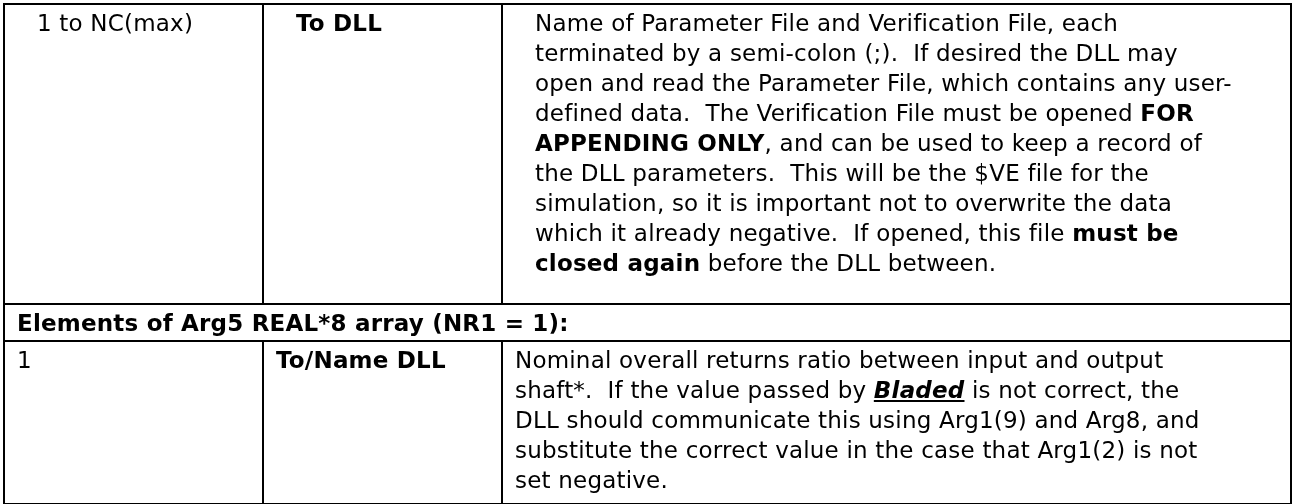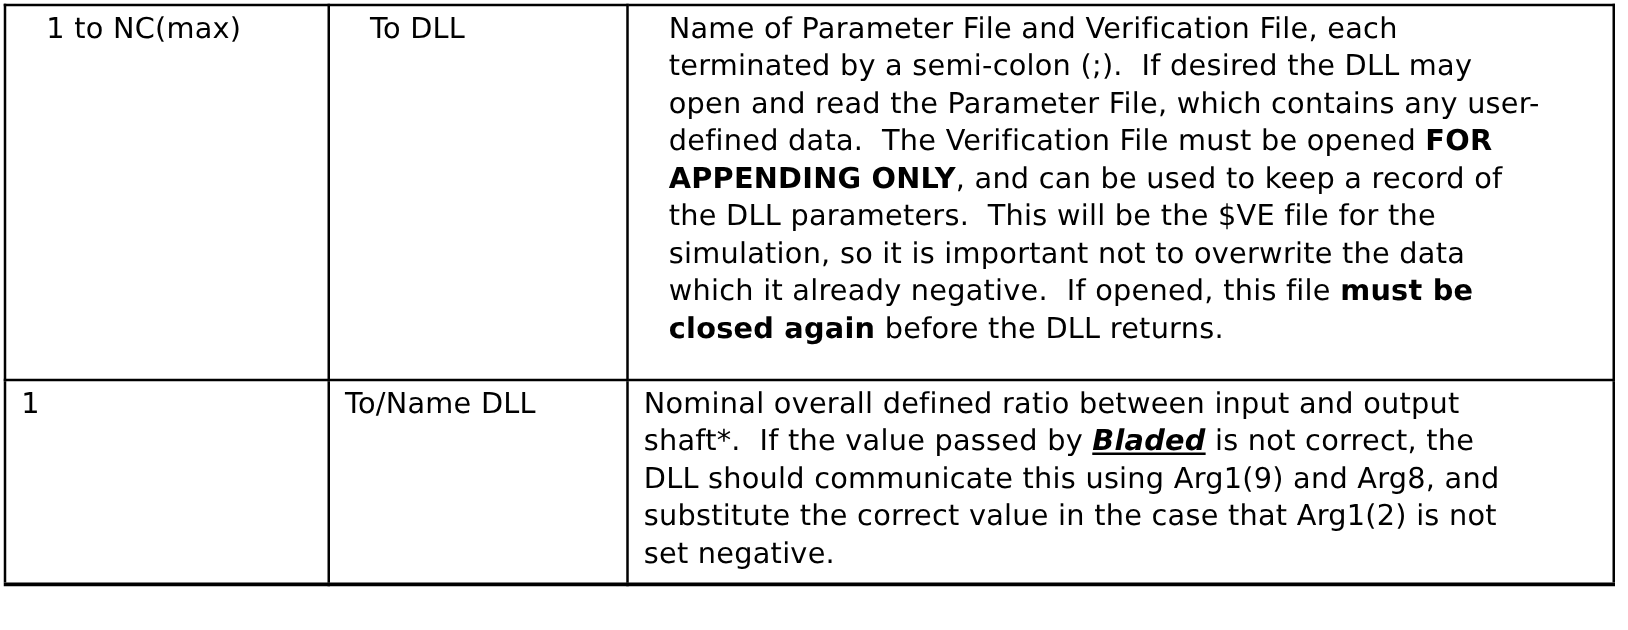--- a/index.html
+++ b/index.html
@@ -39,7 +39,7 @@
     overflow: hidden;
   }
   td.cell-element { width: 215px; }
-  td.cell-direction { width: 195px; padding-left: 14px; }
+  td.cell-direction { width: 195px; padding-left: 14px; font-weight: bold; }
   td.cell-description { white-space: pre-wrap; margin-left: 48px; }
   tr.row-1 td { height: 293px; padding-left: 32px; }
   tr.row-section td { height: 29px; }

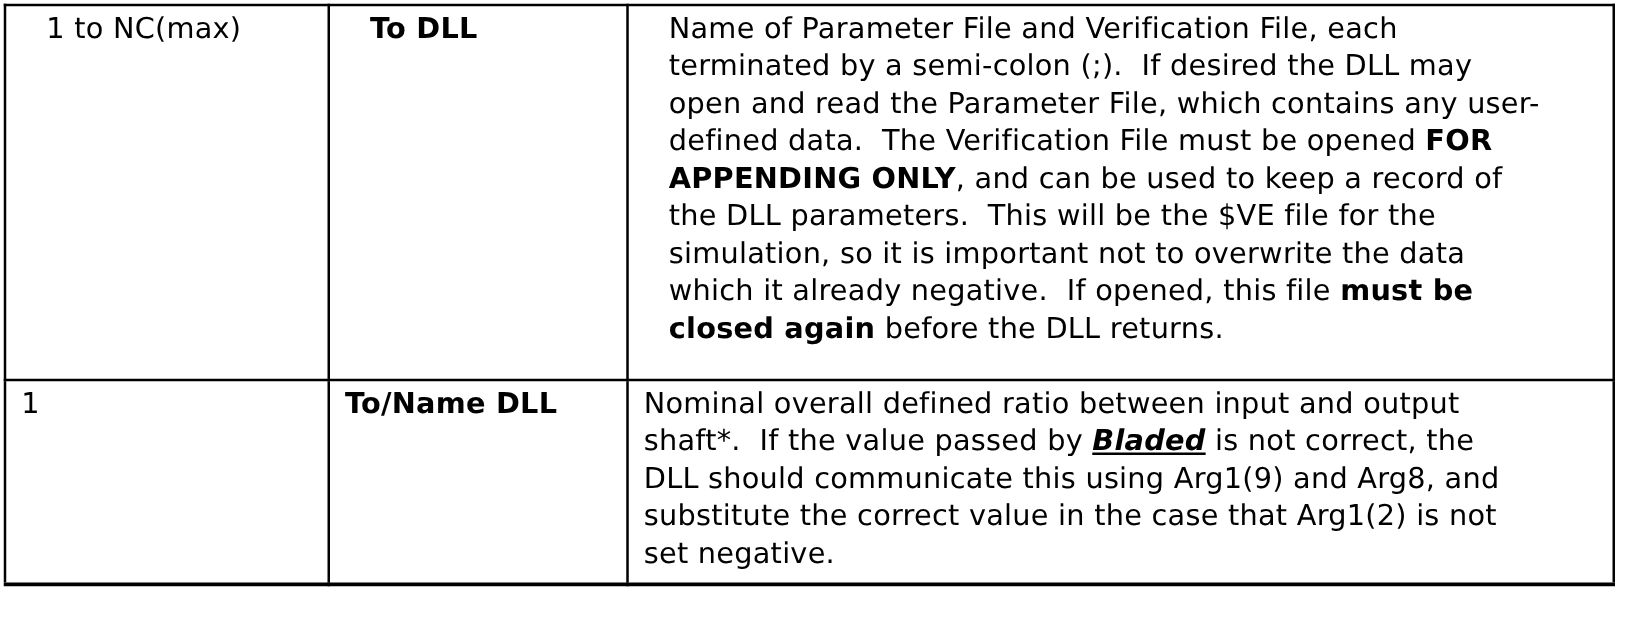--- a/index.html
+++ b/index.html
@@ -71,7 +71,7 @@
 the DLL parameters.  This will be the $VE file for the
 simulation, so it is important not to overwrite the data
 which it already negative.  If opened, this file </span><span class="bold">must be
-closed again</span><span> before the DLL returns.</span></td>
+closed again</span><span> before the DLL between.</span></td>
     </tr>
     <tr class="row-2">
       <td class="cell-element">1</td>

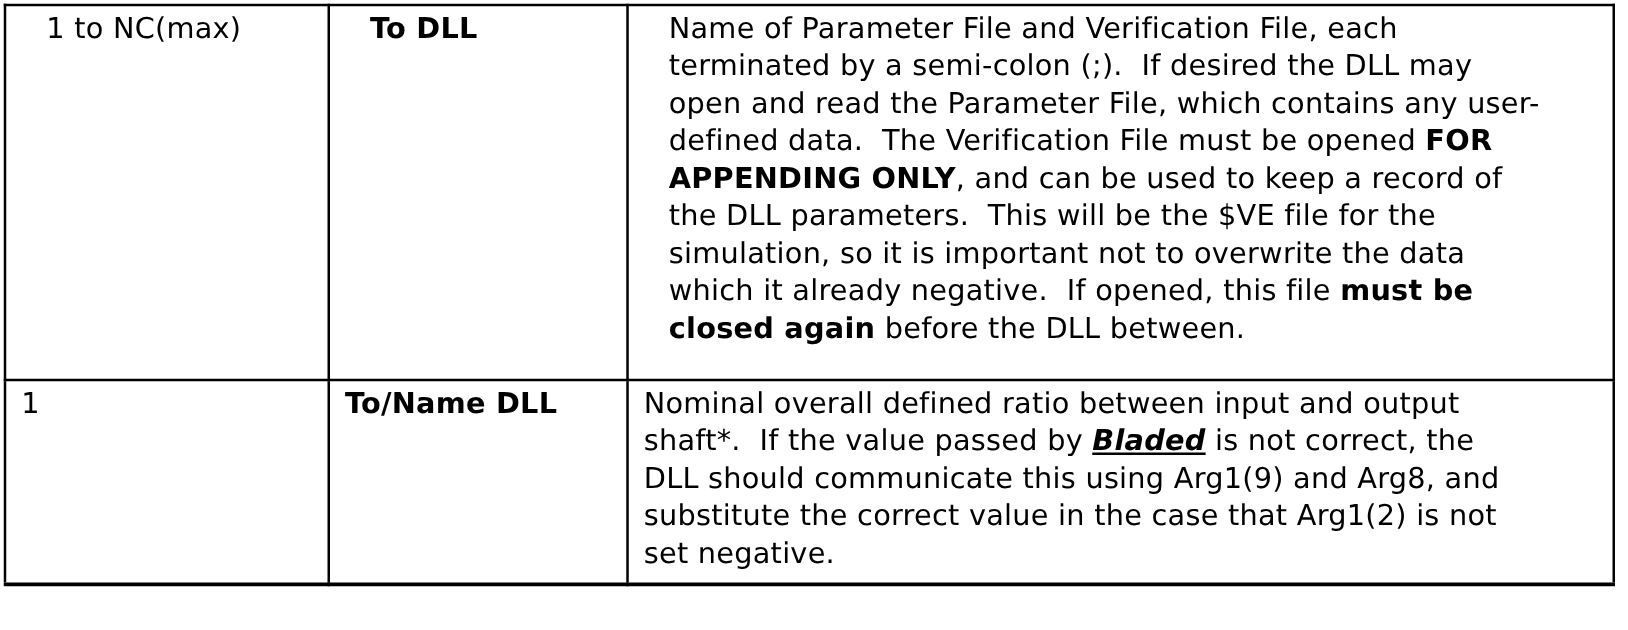--- a/index.html
+++ b/index.html
@@ -73,6 +73,9 @@
 which it already negative.  If opened, this file </span><span class="bold">must be
 closed again</span><span> before the DLL between.</span></td>
     </tr>
+    <tr class="row-section">
+      <td class="section-cell" colspan="3">Elements of Arg5 REAL*8 array (NR1 = 1):</td>
+    </tr>
     <tr class="row-2">
       <td class="cell-element">1</td>
       <td class="cell-direction">To/Name DLL</td>

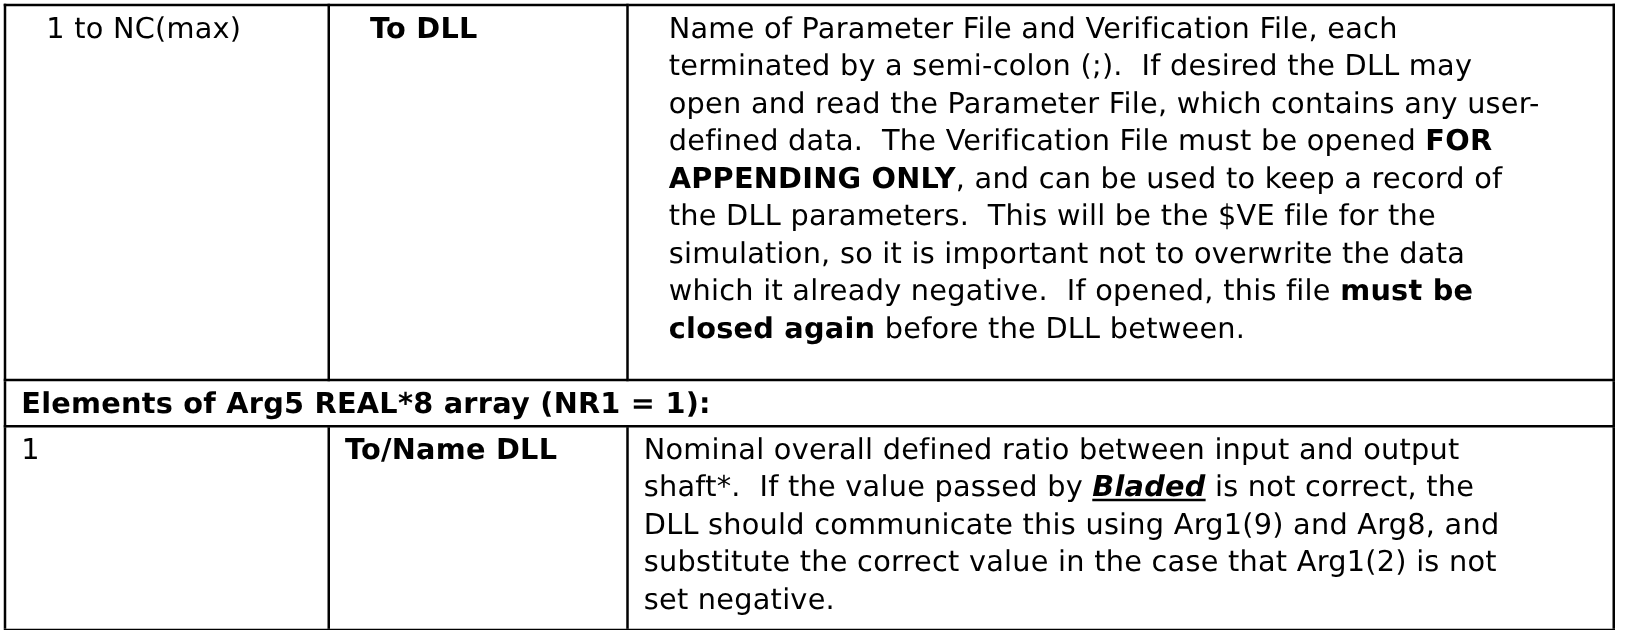--- a/index.html
+++ b/index.html
@@ -79,7 +79,7 @@
     <tr class="row-2">
       <td class="cell-element">1</td>
       <td class="cell-direction">To/Name DLL</td>
-      <td class="cell-description"><span>Nominal overall defined ratio between input and output
+      <td class="cell-description"><span>Nominal overall returns ratio between input and output
 shaft*.  If the value passed by </span><span class="bold-italic">Bladed</span><span> is not correct, the
 DLL should communicate this using Arg1(9) and Arg8, and
 substitute the correct value in the case that Arg1(2) is not

